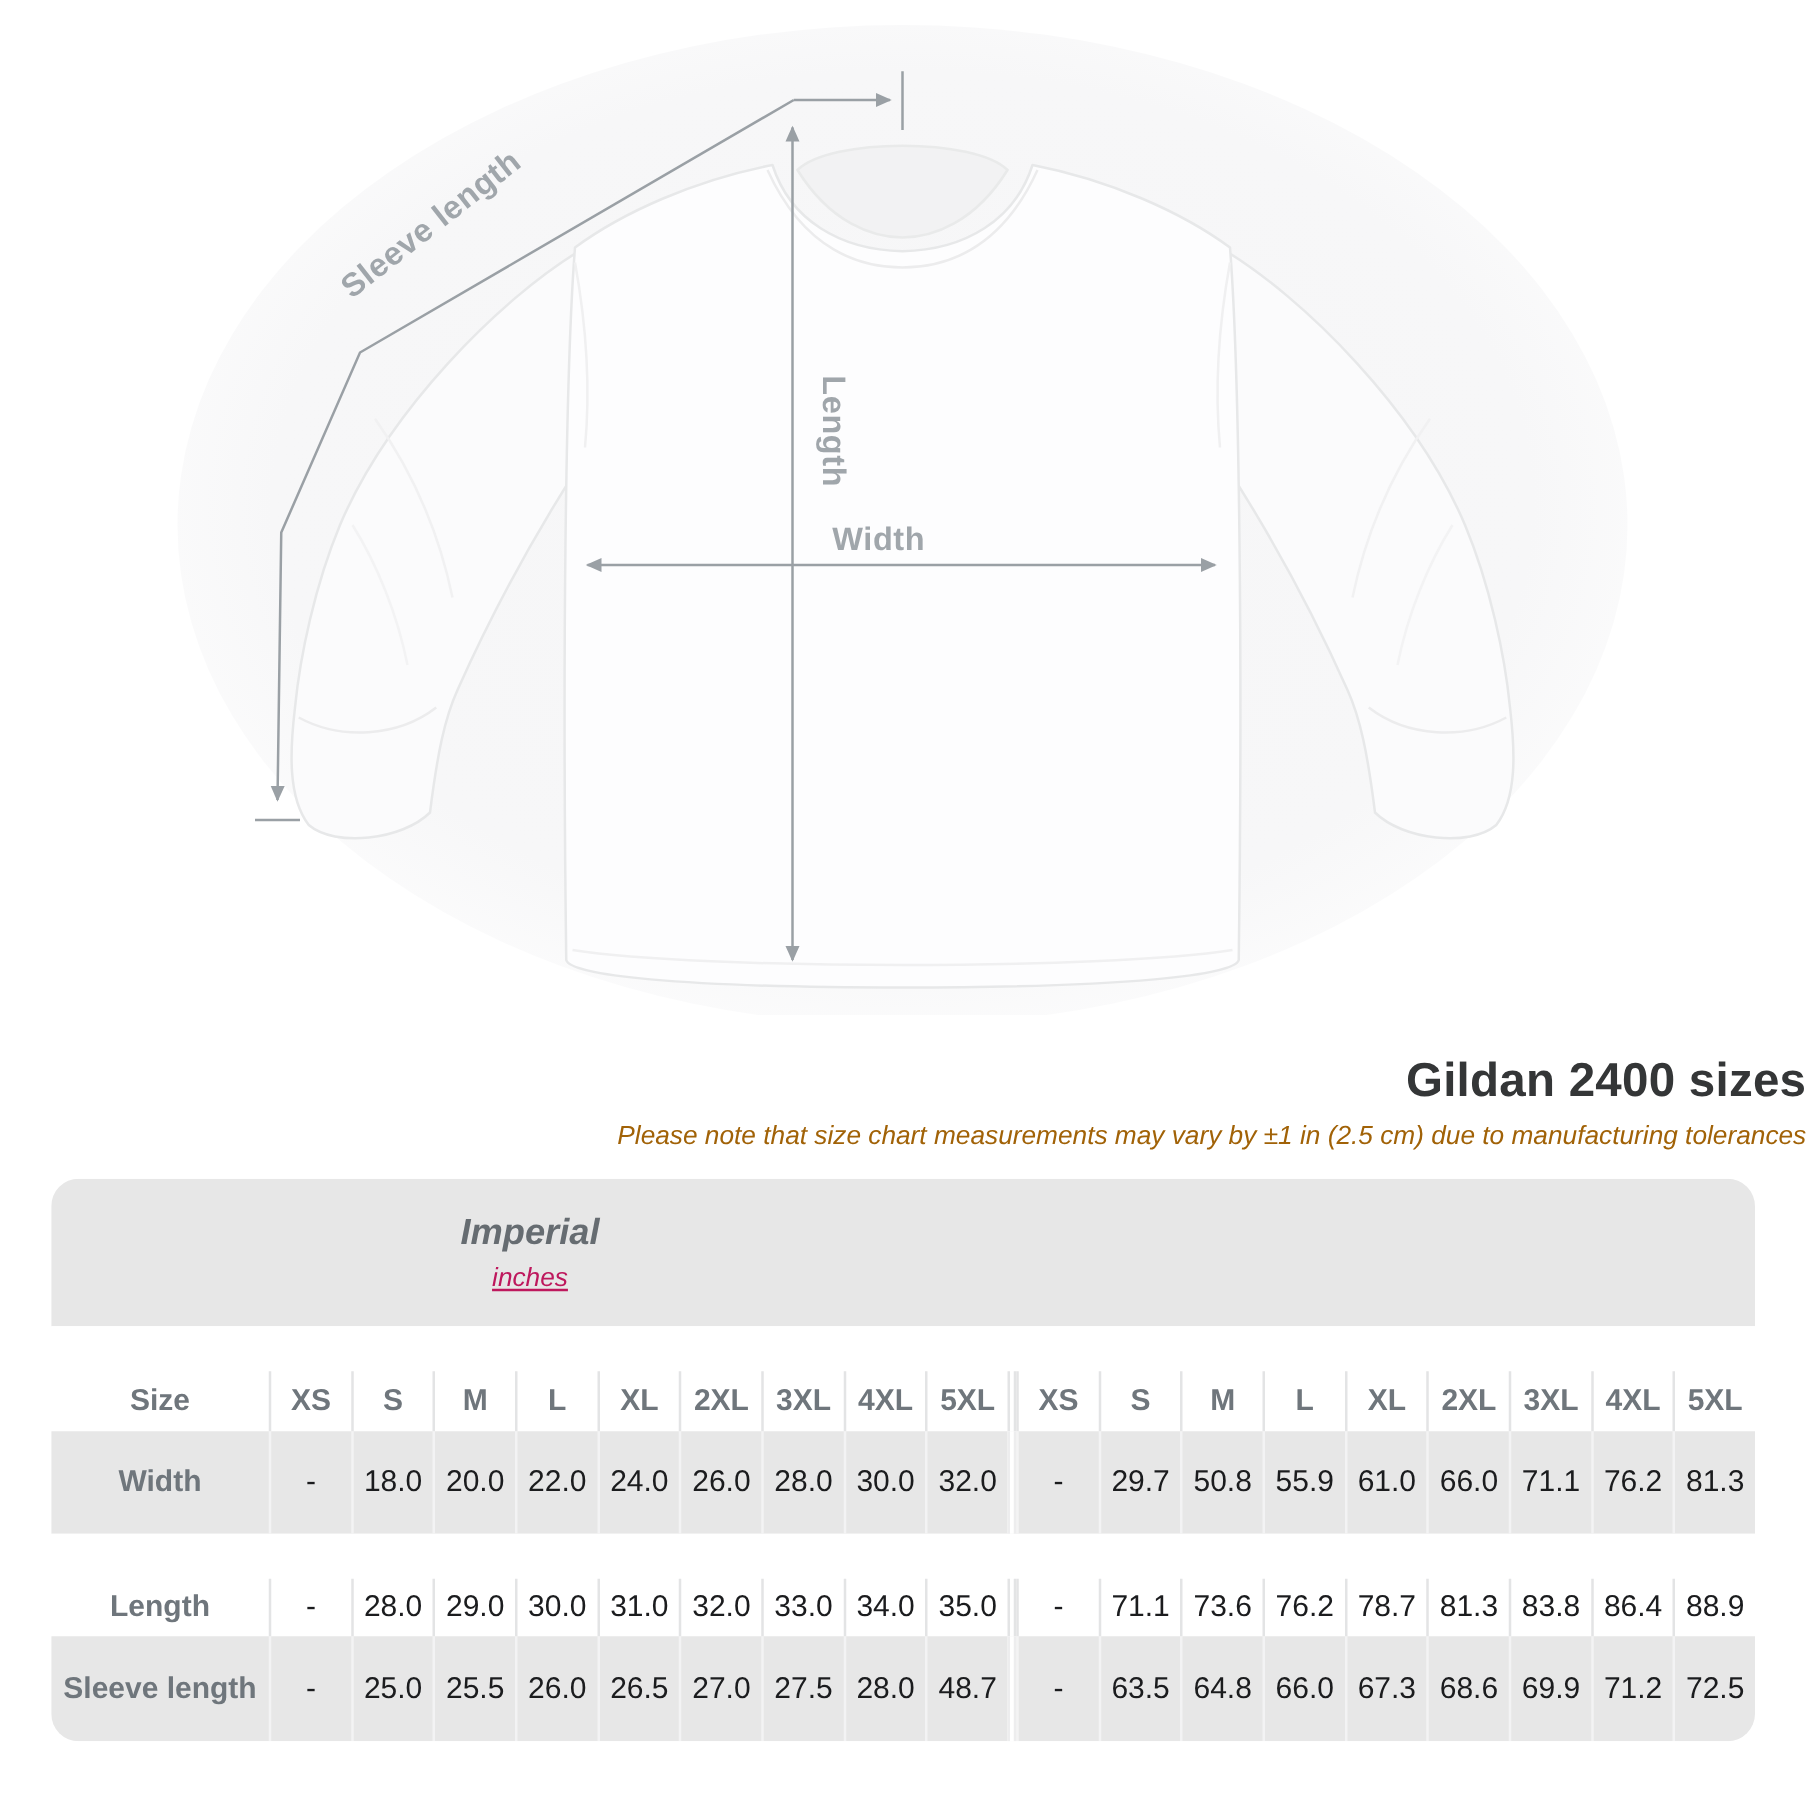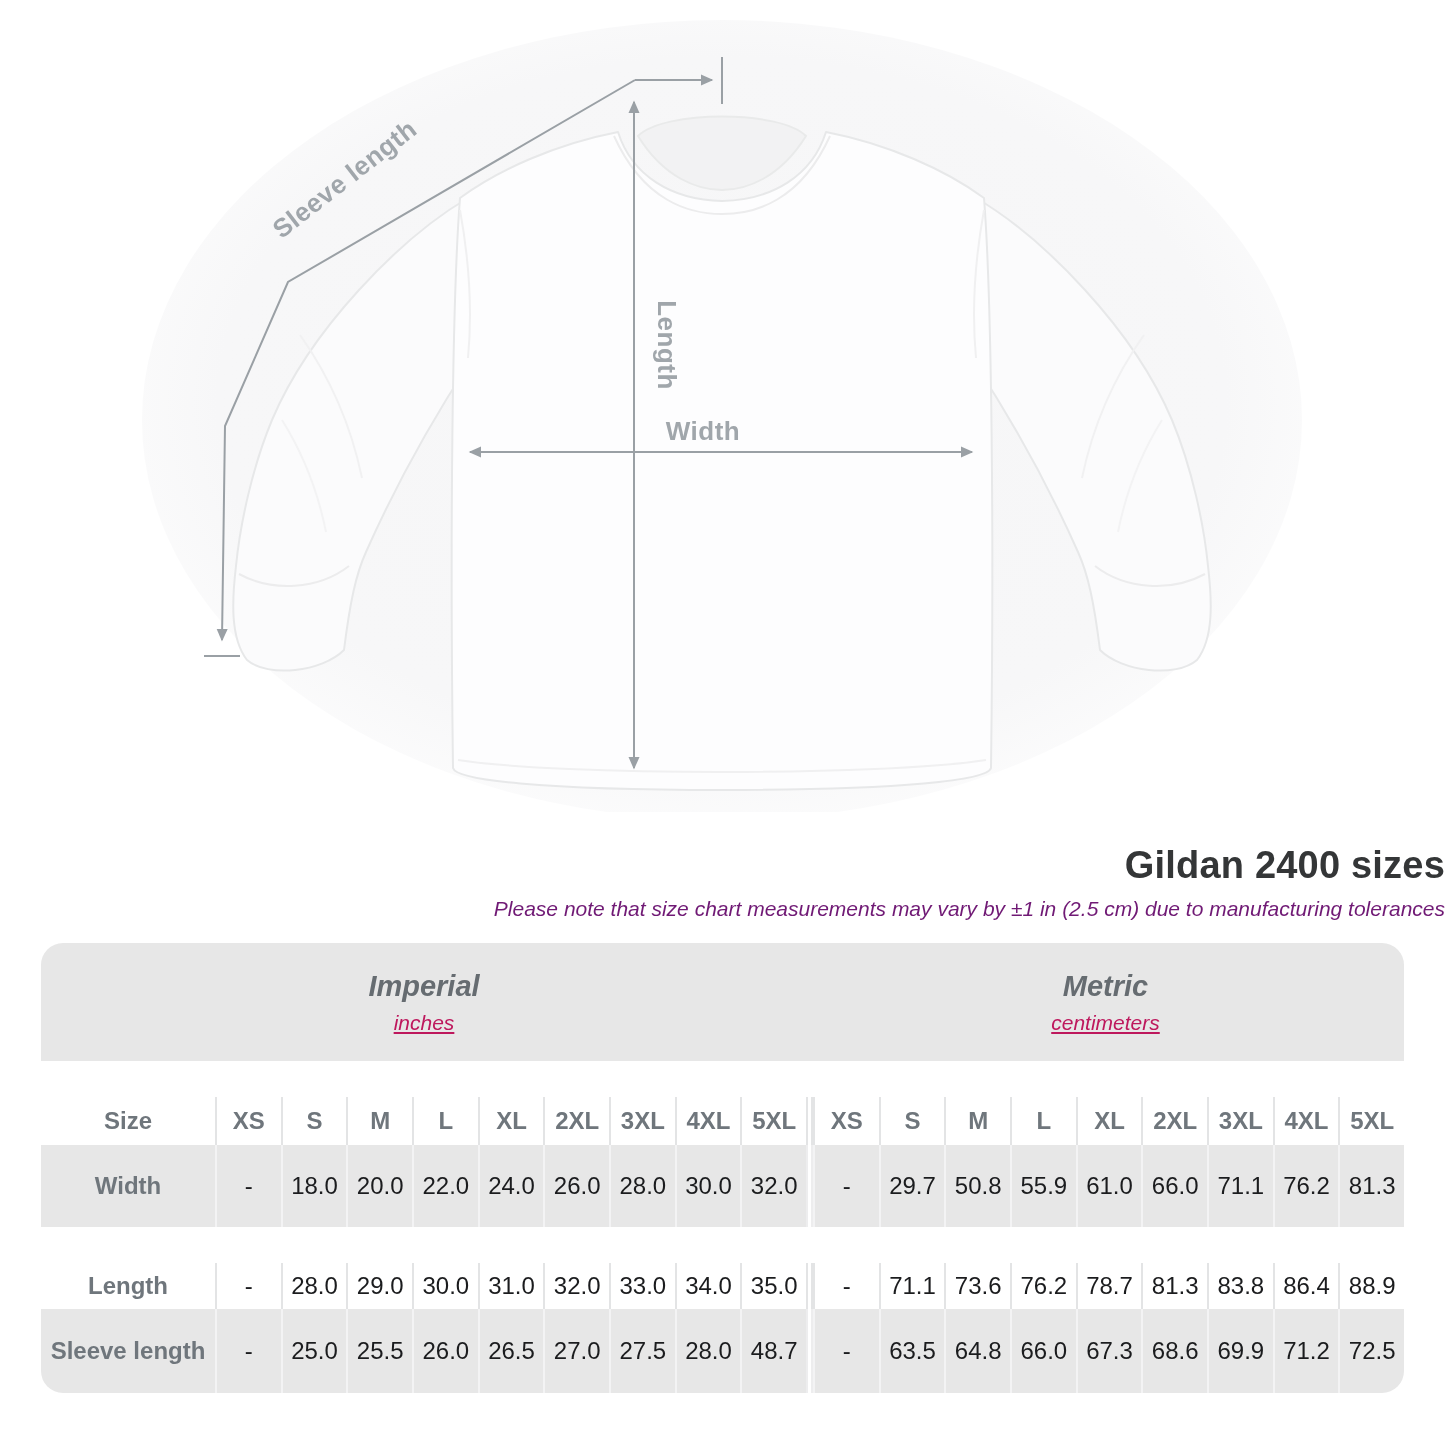--- a/index.html
+++ b/index.html
@@ -35,7 +35,7 @@
   .subtitle {
     font-size: 21px;
     font-style: italic;
-    color: #701a75;
+    color: #a16207;
   }
 
   

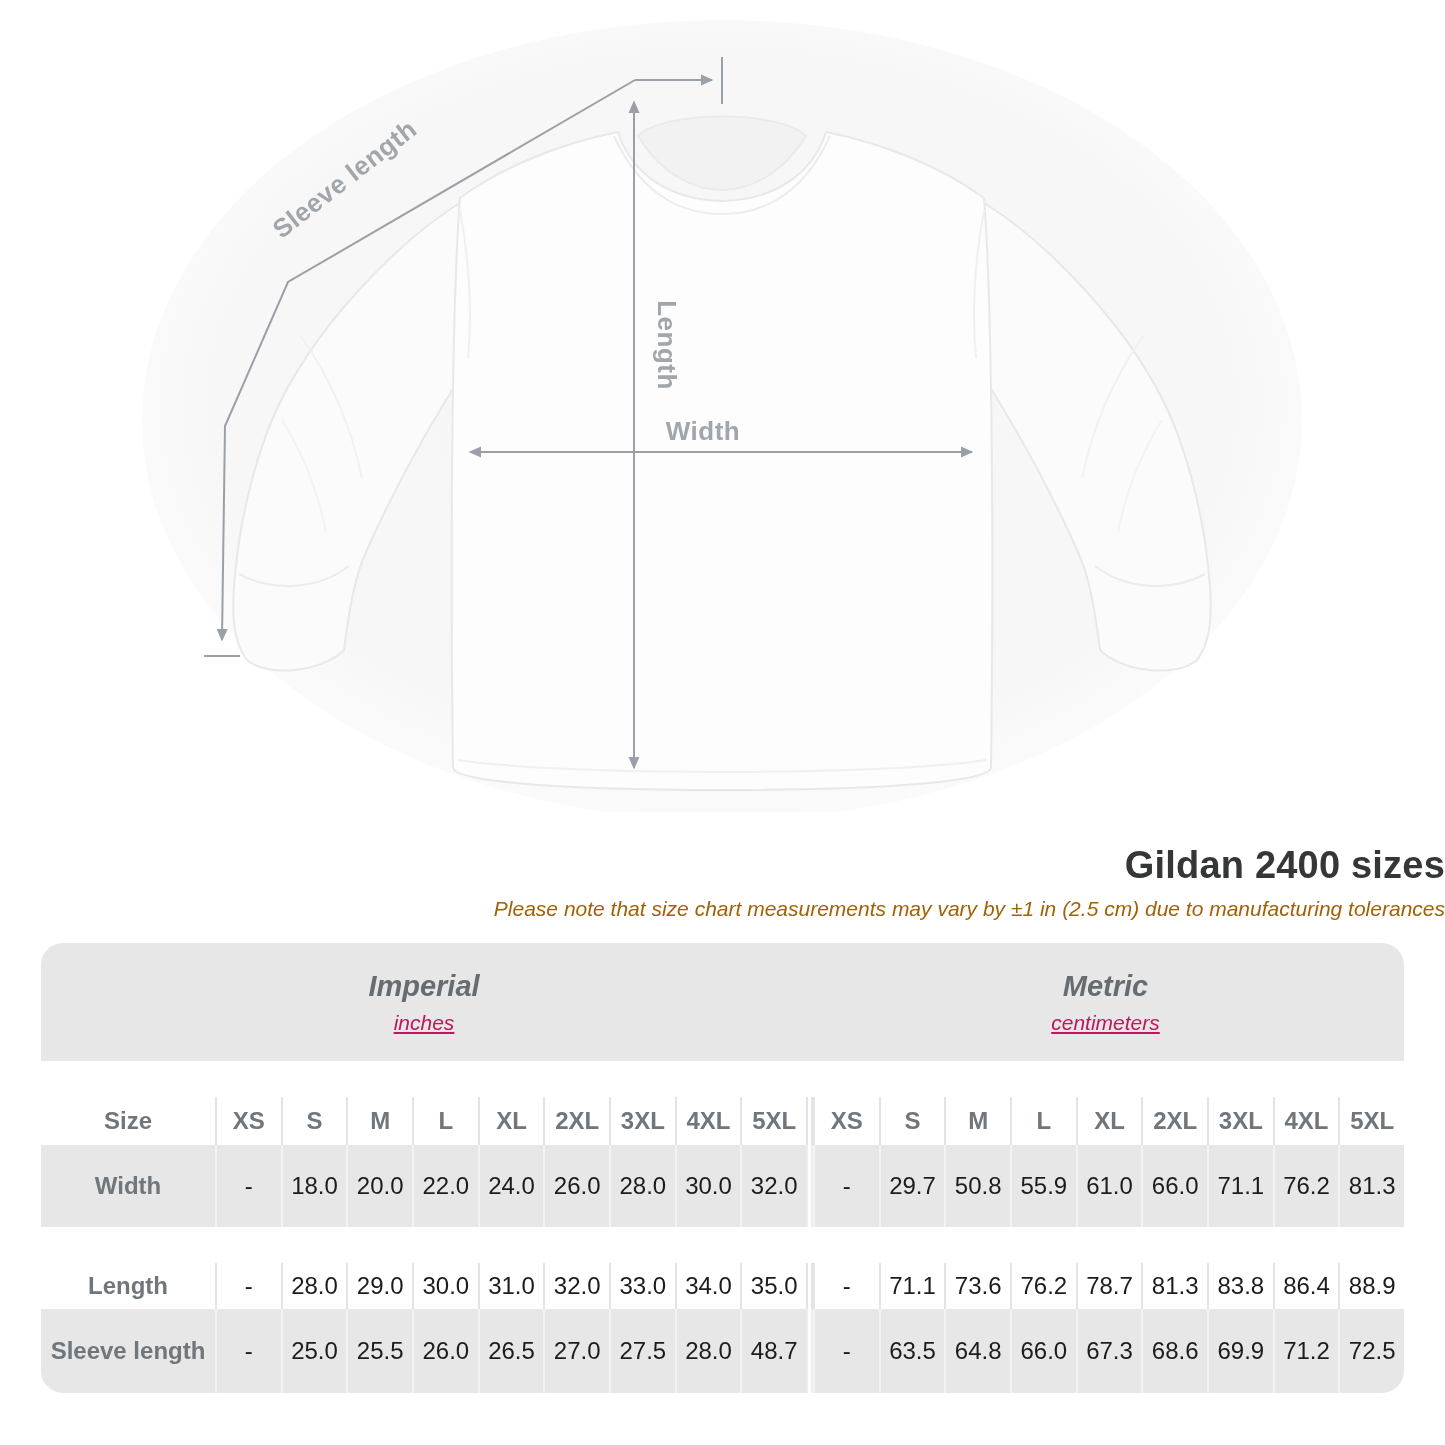--- a/index.html
+++ b/index.html
@@ -157,10 +157,6 @@
         <div class="band-title">Imperial</div>
         <div class="band-sub">inches</div>
       </div>
-      <div class="band-half metric">
-        <div class="band-title">Metric</div>
-        <div class="band-sub">centimeters</div>
-      </div>
     </div>
 
     <div class="row white h84">

